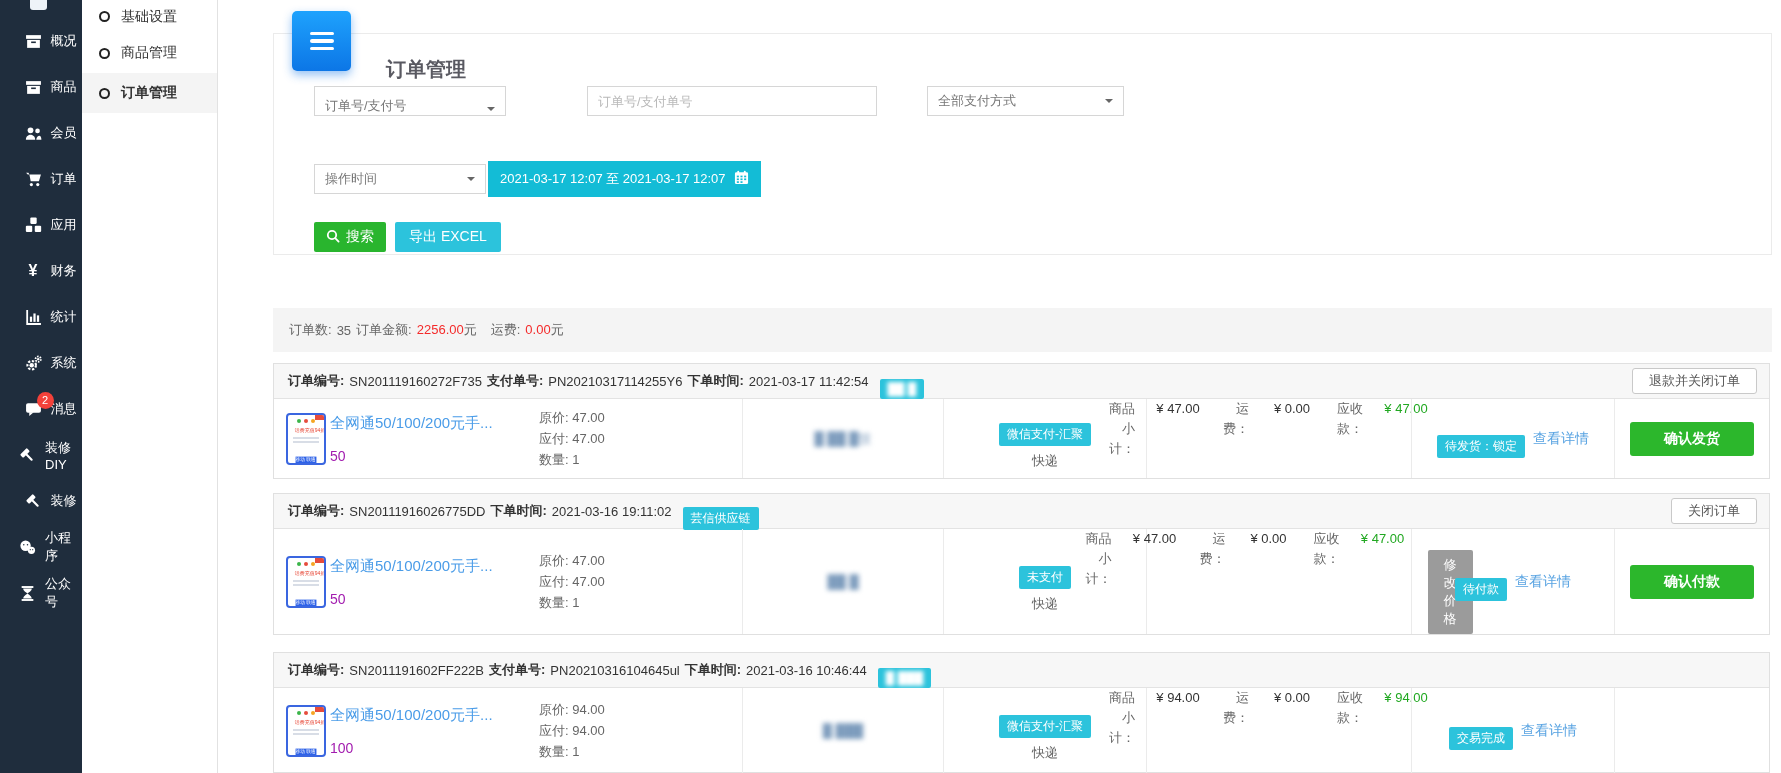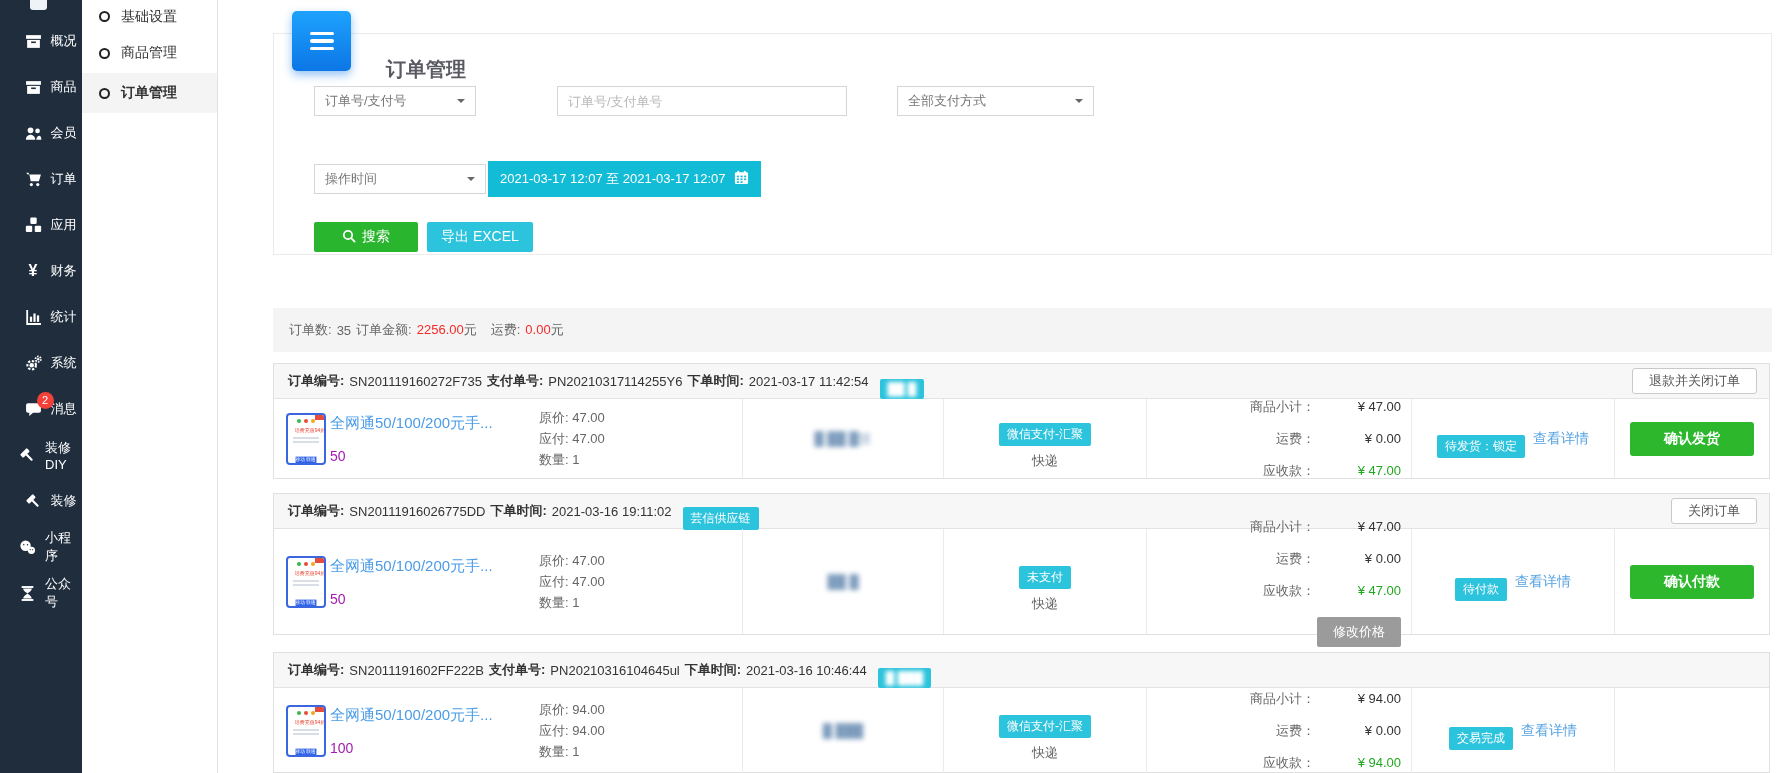--- a/index.html
+++ b/index.html
@@ -47,7 +47,7 @@
          padding:0 10px; font-size:13px; color:#777; cursor:pointer; }
   .sel .caret { margin-left:auto; width:0; height:0; border:4px solid transparent; border-top-color:#666;
                 margin-top:4px; }
-  .sel-1 { width:162px; }
+  .sel-1 { width:192px;align-items:flex-end; }
   .sel-2 { width:197px; margin-left:50px; }
   .sel-3 { width:172px; }
   .txt-input { width:290px; height:30px; border:1px solid #d6d6d6; margin-left:81px; padding:0 10px;

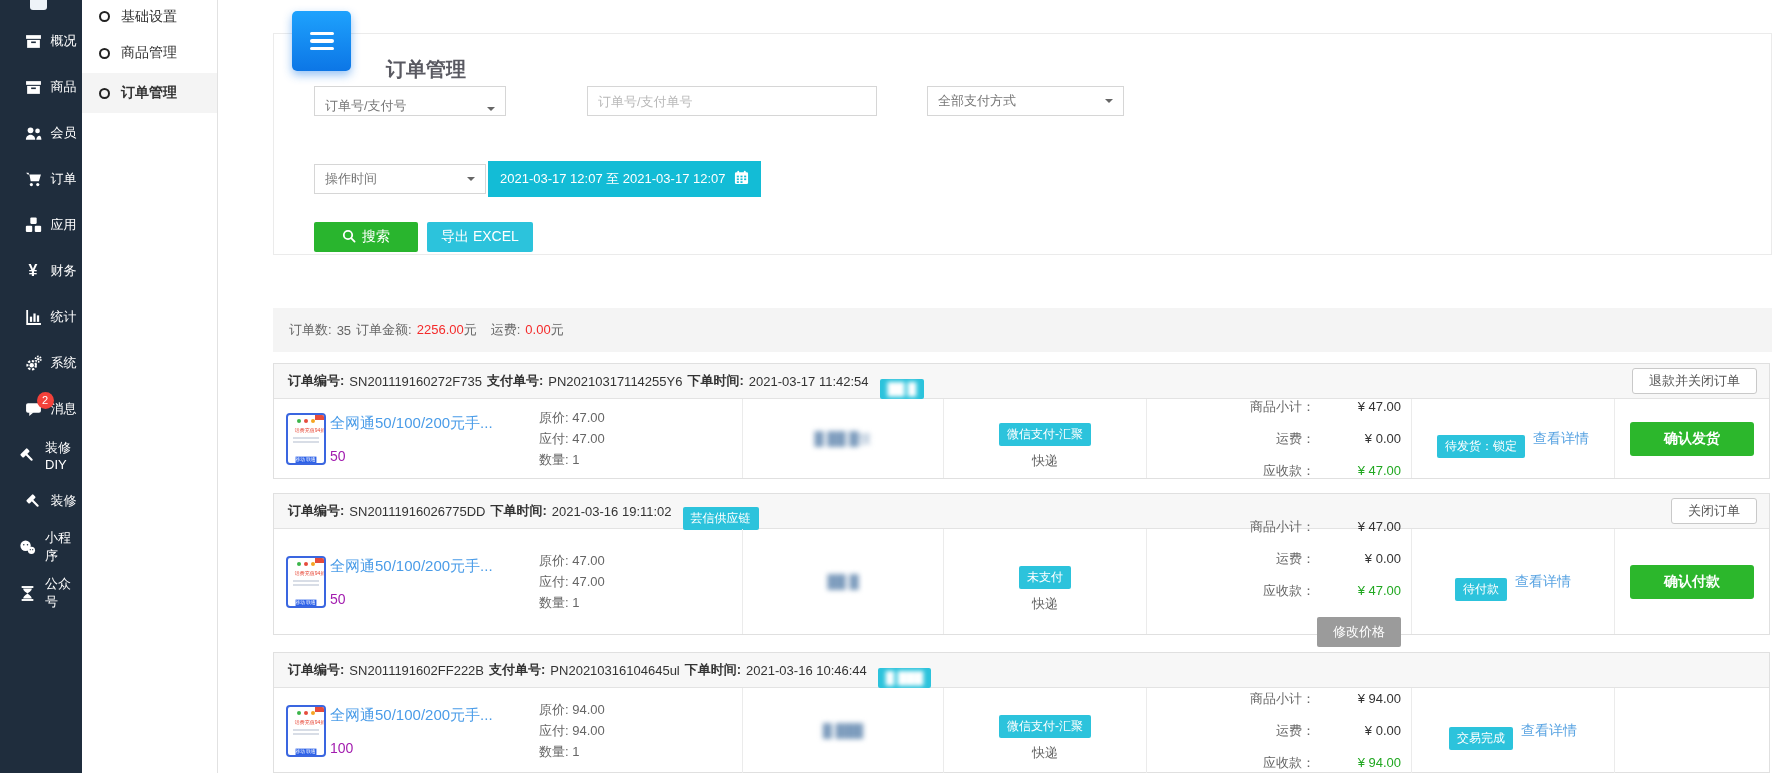--- a/index.html
+++ b/index.html
@@ -56,7 +56,7 @@
   .date-widget { margin-left:2px; height:36px; background:#13bcd6; color:#fff; font-size:13px;
                  display:flex; align-items:center; gap:8px; padding:0 12px; cursor:pointer; }
   .btn { border:none; cursor:pointer; font-family:inherit; }
-  .btn-search { height:30px; background:#29b52e; color:#fff; font-size:14px; padding:0 28px;
+  .btn-search { height:30px; background:#29b52e; color:#fff; font-size:14px; padding:0 12px;
                 display:flex; align-items:center; gap:6px; border-radius:2px;justify-content:space-between; }
   .btn-export { height:30px; background:#2cc3dc; color:#fff; font-size:14px; padding:0 14px; border-radius:2px; }
 

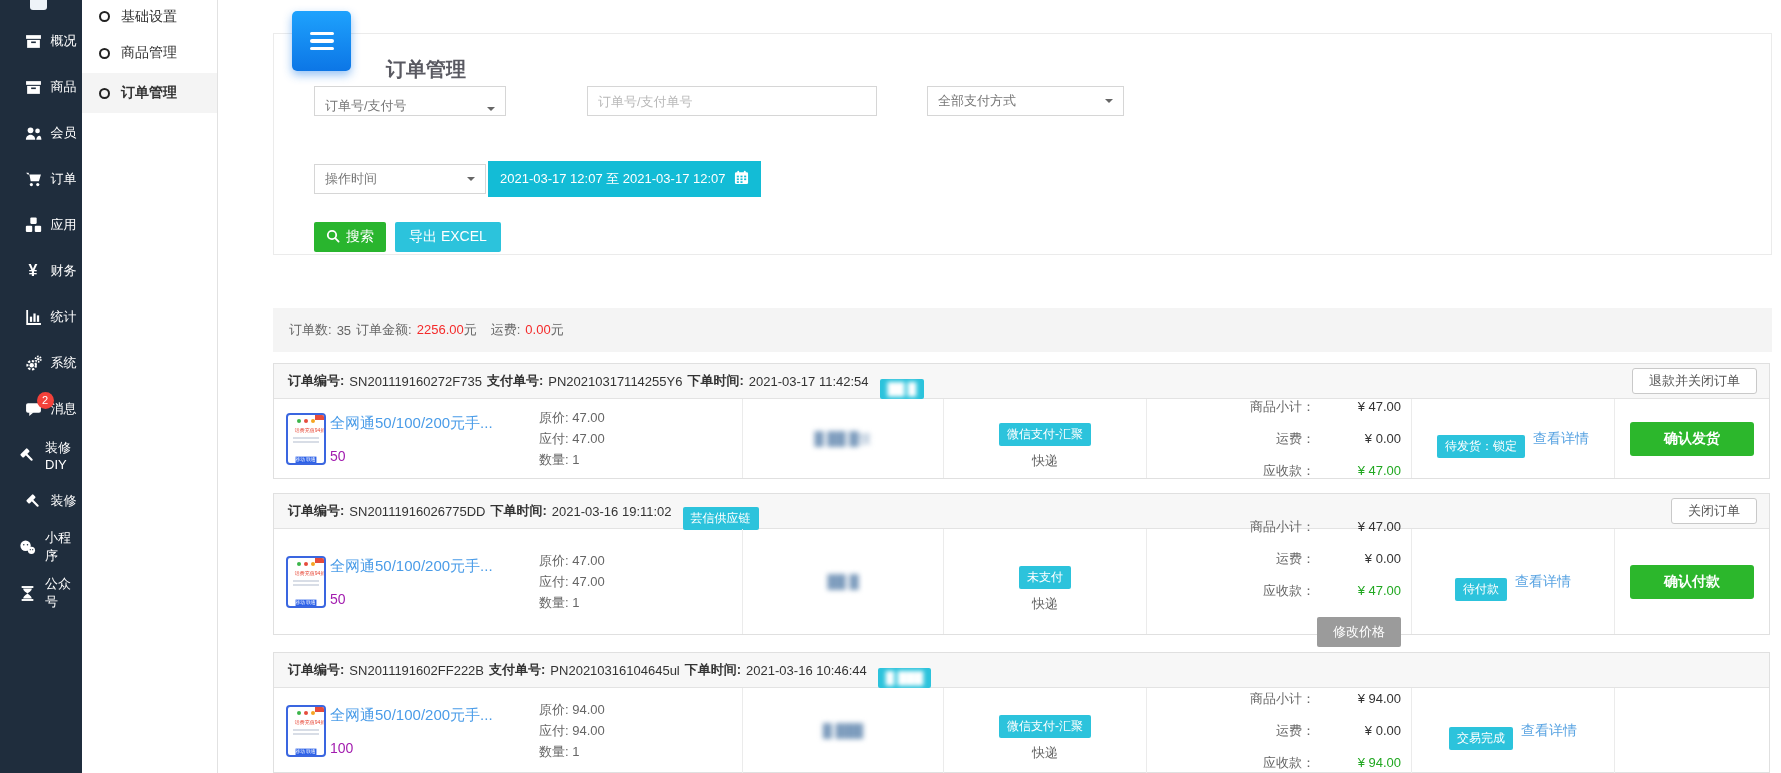--- a/index.html
+++ b/index.html
@@ -110,7 +110,7 @@
   .c-pay .ship { font-size:13px; color:#666; }
   .c-pay .badge-cyan { margin-left:0; }
 
-  .c-totals { width:265px; flex-direction:column; justify-content:center; padding:0 10px; gap:12px; }
+  .c-totals { width:265px; flex-direction:row; justify-content:center; padding:0 10px; gap:2px; }
   .t-row { display:flex; font-size:13px; line-height:20px; }
   .t-row .t-label { flex:1; text-align:right; color:#666; }
   .t-row .t-val { width:86px; text-align:right; color:#333; }

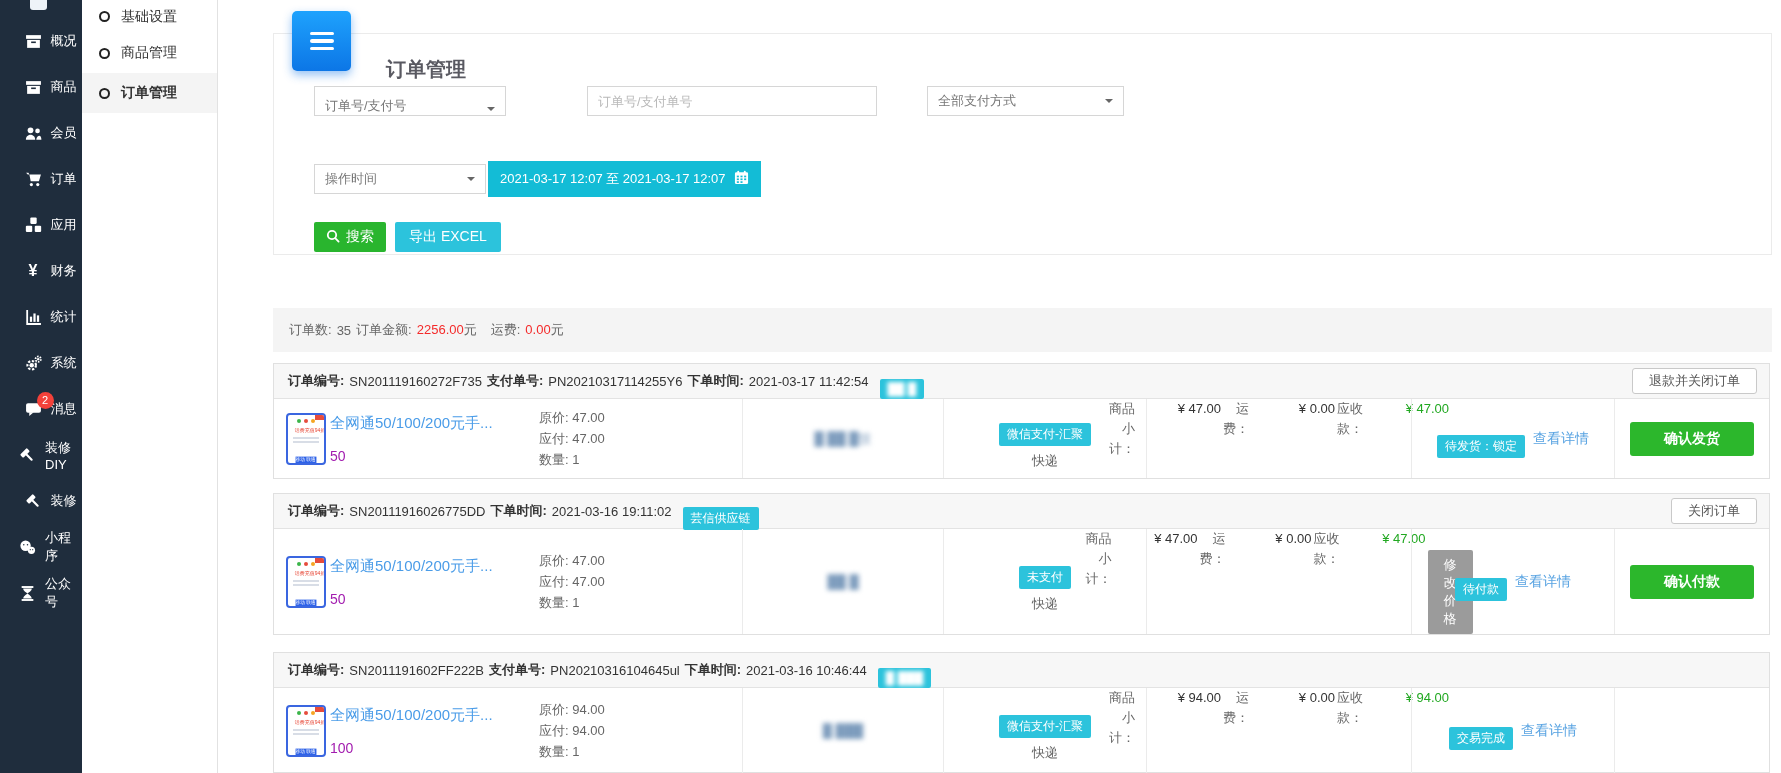--- a/index.html
+++ b/index.html
@@ -113,7 +113,7 @@
   .c-totals { width:265px; flex-direction:row; justify-content:center; padding:0 10px; gap:2px; }
   .t-row { display:flex; font-size:13px; line-height:20px; }
   .t-row .t-label { flex:1; text-align:right; color:#666; }
-  .t-row .t-val { width:86px; text-align:right; color:#333; }
+  .t-row .t-val { width:86px; text-align:center; color:#333; }
   .t-row .t-val.green { color:#21a821; }
   .btn-modify { align-self:flex-end; margin-top:4px; background:#9b9b9b; color:#fff; font-size:13px;
                 padding:6px 16px; border-radius:2px; }

